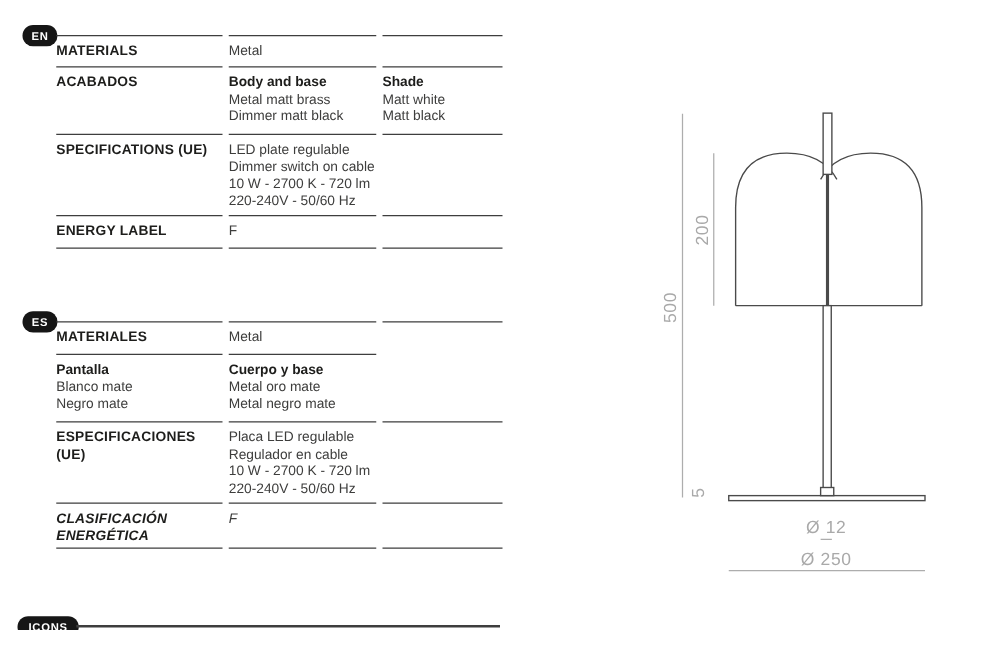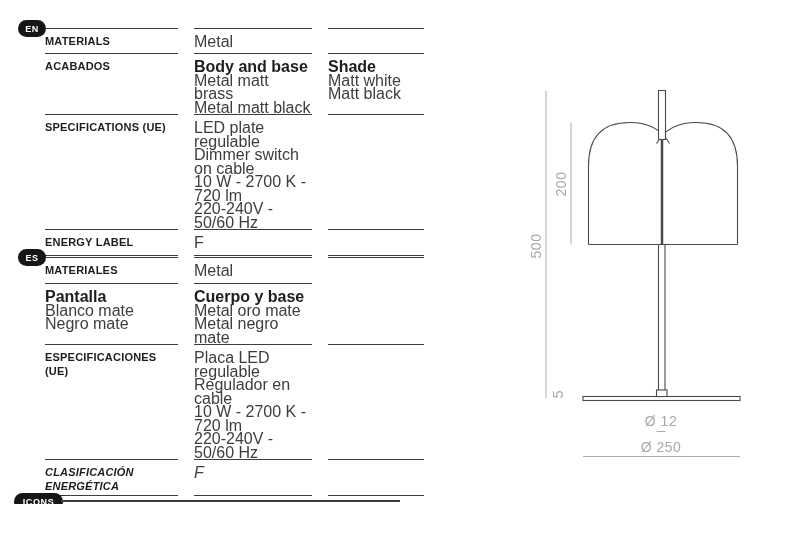--- a/index.html
+++ b/index.html
@@ -14,7 +14,7 @@
   .spec-table{position:absolute;left:45px;width:357px;}
   .t-en{top:28px;}
   .t-es{top:257px;}
-  .row{display:grid;grid-template-columns:133px 118px 96px;column-gap:16px;}
+  .row{display:grid;grid-template-columns:133px 118px 96px;column-gap:5px;}
   .cell{border-top:1.5px solid #3e3e3e;padding-top:6px;box-sizing:border-box;}
   .rule-row .cell{padding:0;height:1.5px;}
   .h25{min-height:25px;} .h26{min-height:26px;} .h36{min-height:36px;font-style:italic;}

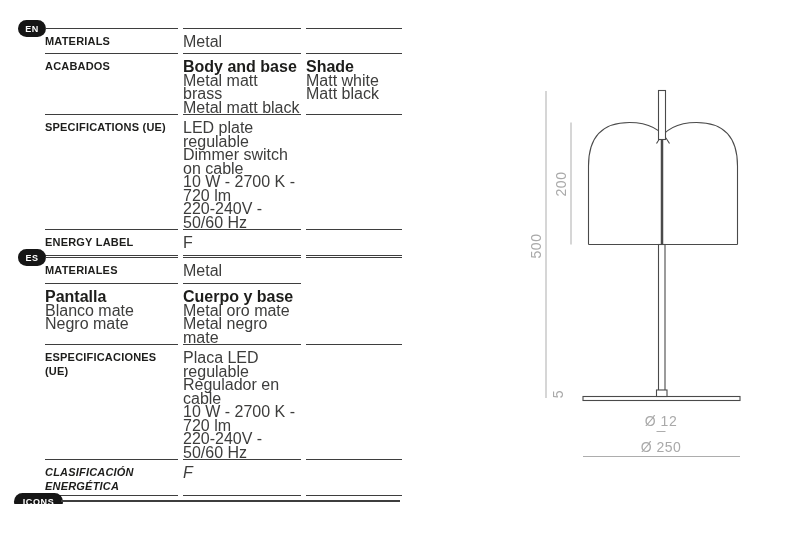--- a/index.html
+++ b/index.html
@@ -20,7 +20,7 @@
   .h25{min-height:25px;} .h26{min-height:26px;} .h36{min-height:36px;font-style:italic;}
   .h54{min-height:54px;} .h65{min-height:65px;}
   .lbl{font-size:11px;font-weight:bold;color:#1d1d1b;letter-spacing:.2px;line-height:13.5px;}
-  .val{font-size:16px;color:#3d3d3c;line-height:13.5px;}
+  .val{font-size:11px;color:#3d3d3c;line-height:13.5px;}
   .val.b{font-weight:bold;color:#1d1d1b;}
   .icons-line{position:absolute;left:61px;top:500px;width:339px;height:1.5px;background:#3e3e3e;}
   .icons-row{position:absolute;left:254px;top:503px;width:164px;height:22px;

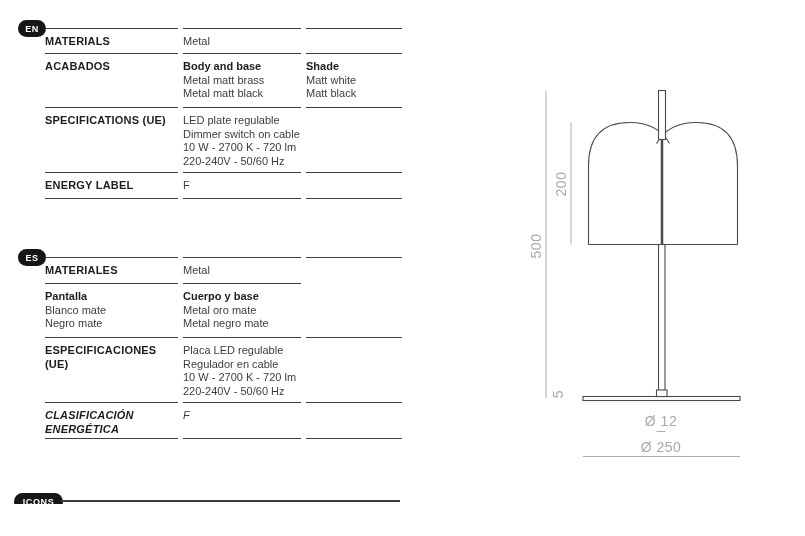--- a/index.html
+++ b/index.html
@@ -53,7 +53,7 @@
       <div class="cell">
         <div class="val b">Body and base</div>
         <div class="val">Metal matt brass</div>
-        <div class="val">Metal matt black</div>
+        <div class="val">Dimmer matt black</div>
       </div>
       <div class="cell">
         <div class="val b">Shade</div>

